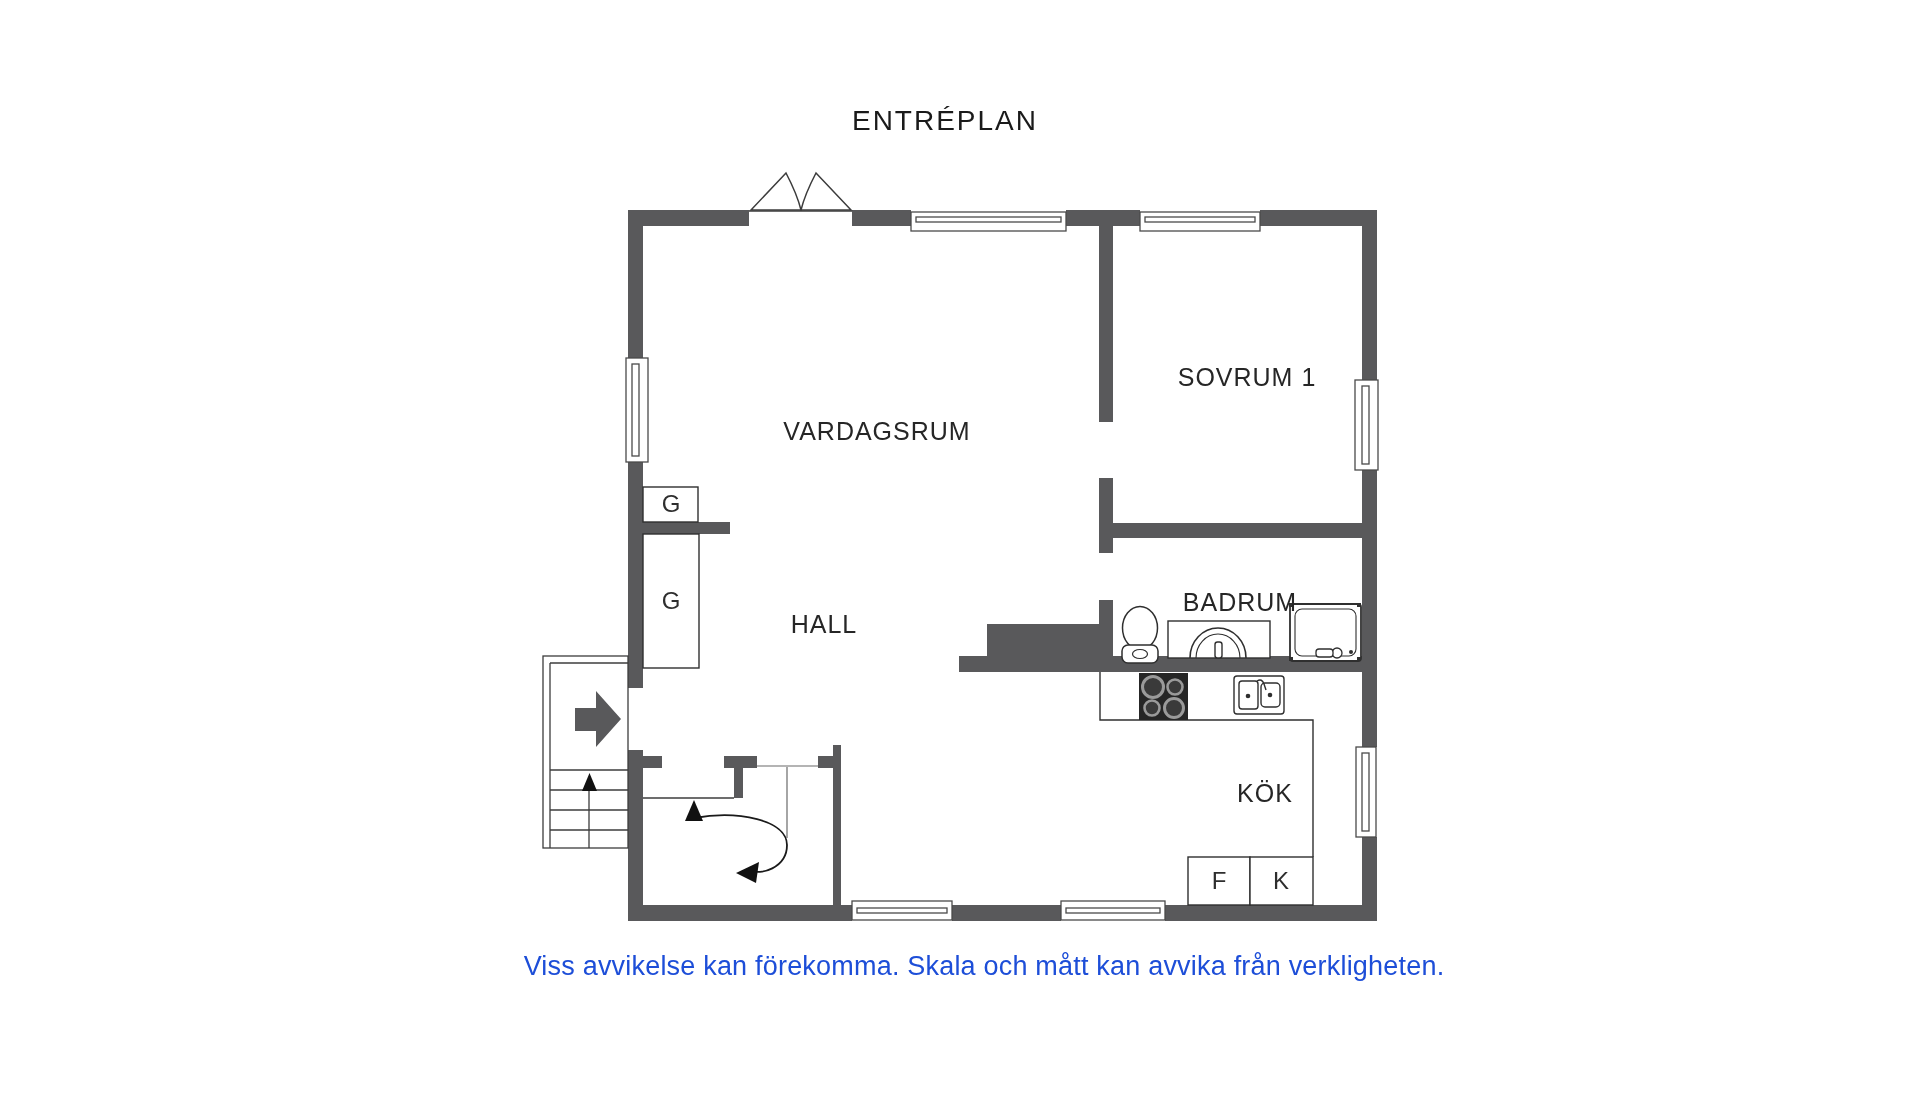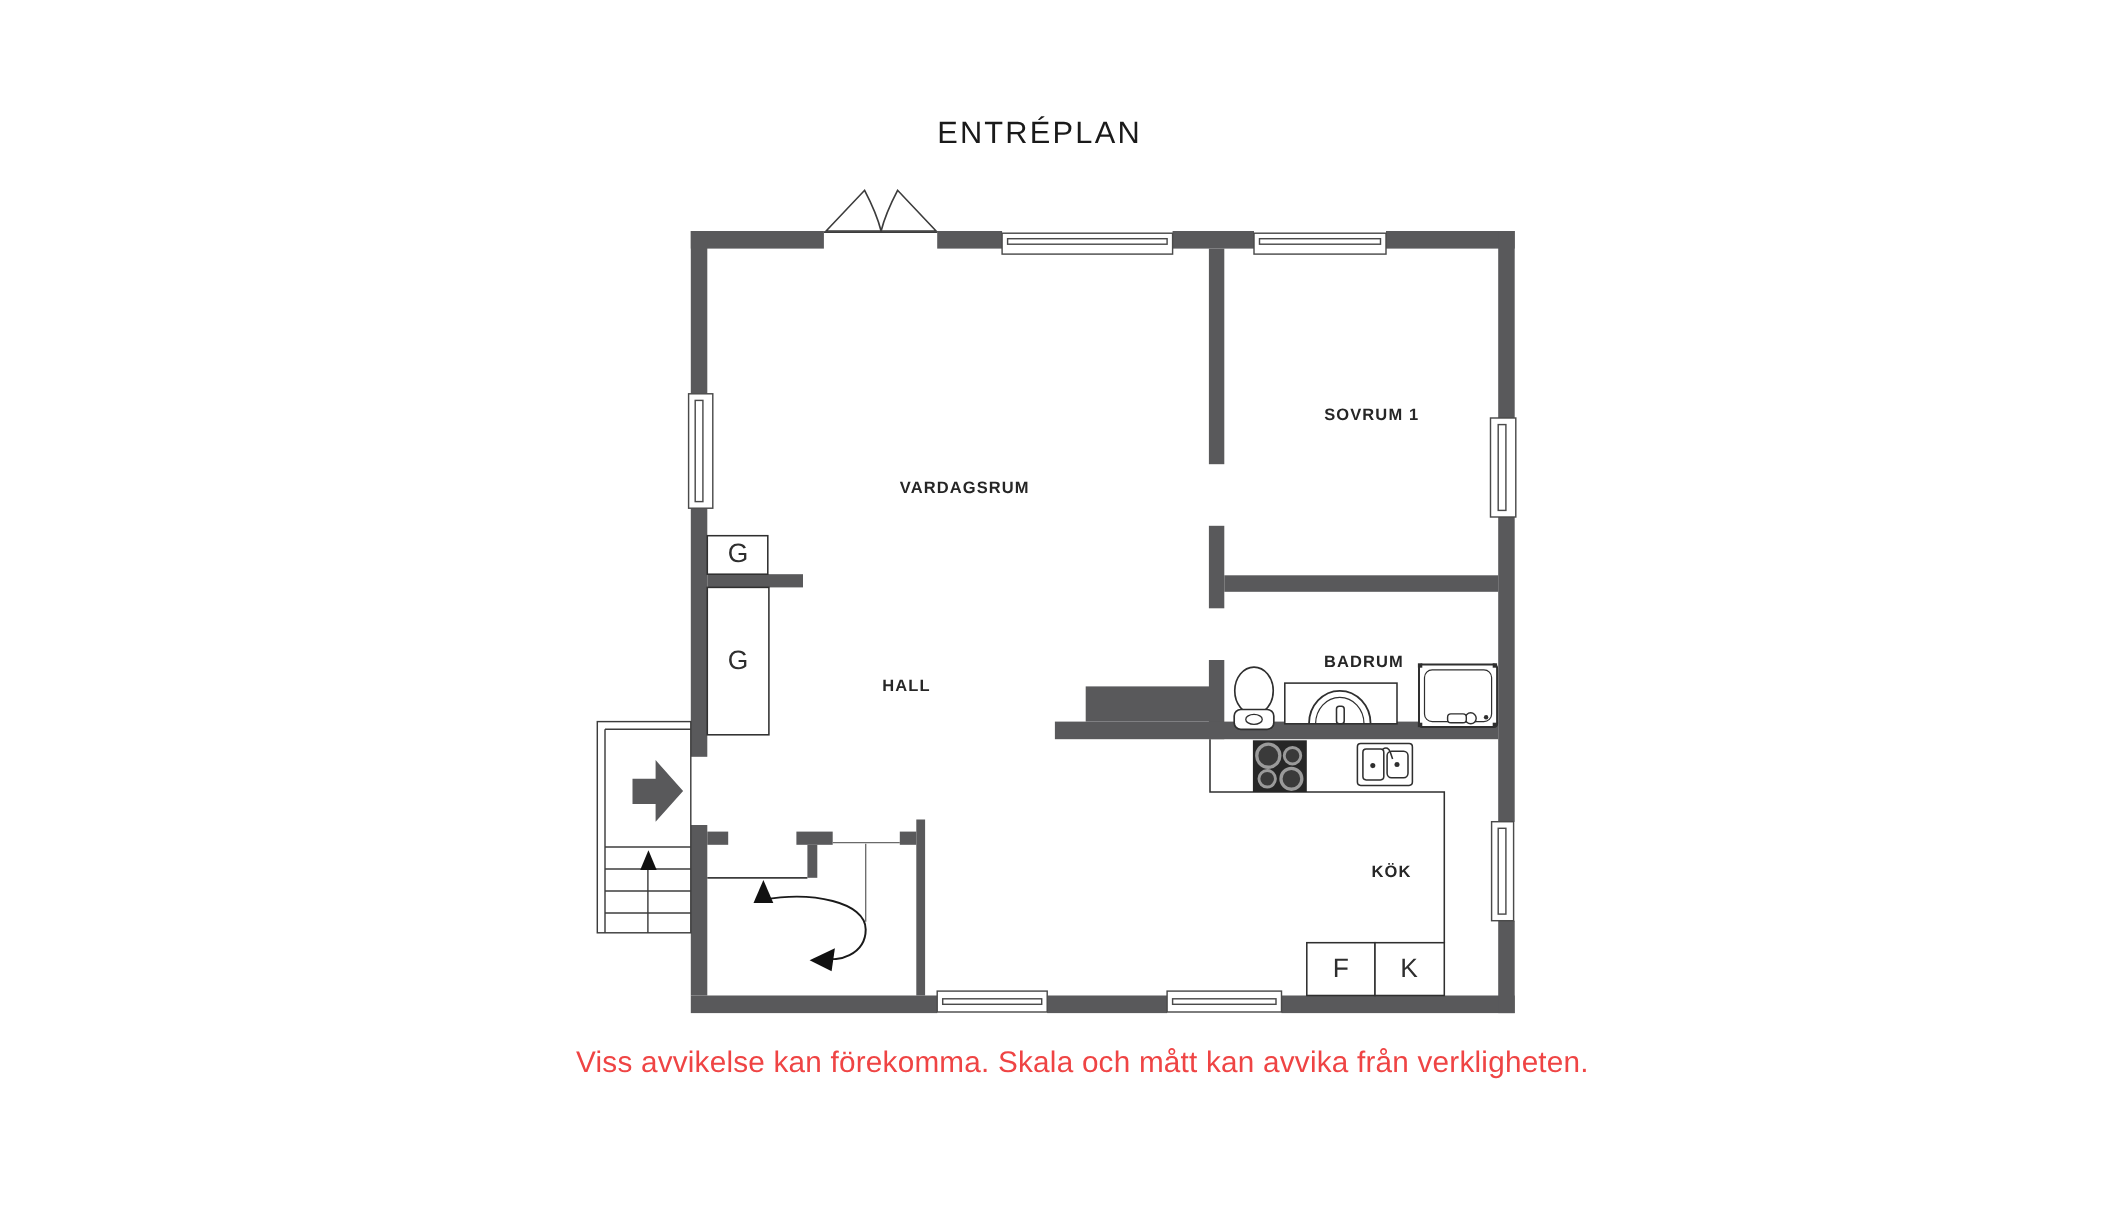--- a/index.html
+++ b/index.html
@@ -13,7 +13,7 @@
     color:#262626;pointer-events:none;
   }
   .page-title{font-size:28px;letter-spacing:2px;color:#1a1a1a;}
-  .room-label{font-size:15px;letter-spacing:1px;font-weight:bold;}
+  .room-label{font-size:25px;letter-spacing:1px;}
   .small-label{font-size:24px;letter-spacing:0;color:#2e2e2e;}
   .disclaimer{font-size:27px;letter-spacing:0.2px;color:#ef4444;}
 </style>

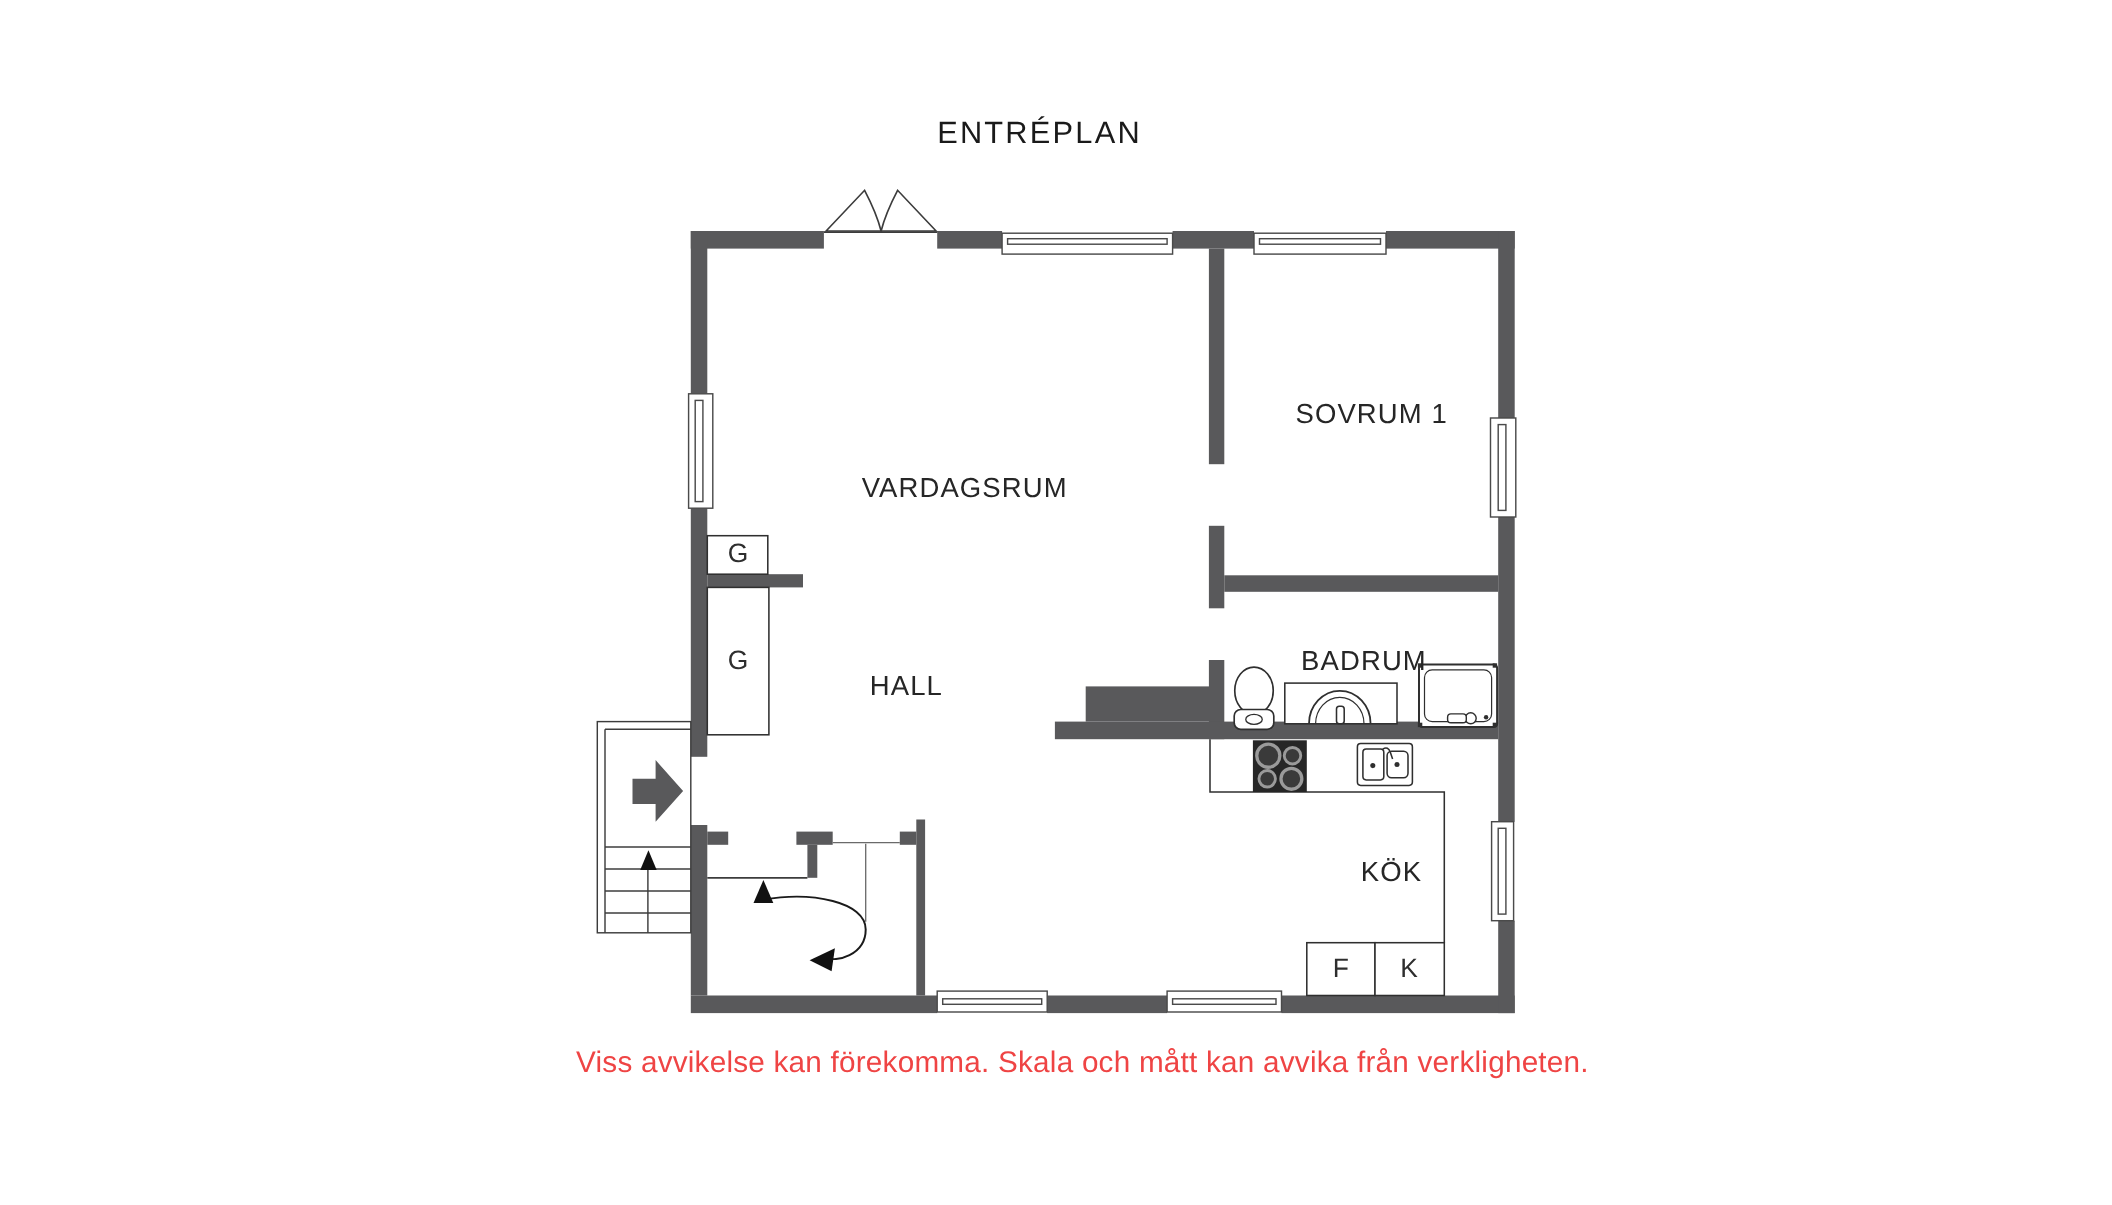--- a/index.html
+++ b/index.html
@@ -176,7 +176,7 @@
     </g>
   </svg>
 
-  <div class="label room-label" style="left:877px;top:444px;">VARDAGSRUM</div>
+  <div class="label room-label" style="left:877px;top:431px;">VARDAGSRUM</div>
   <div class="label room-label" style="left:1247px;top:377px;">SOVRUM 1</div>
   <div class="label room-label" style="left:1240px;top:602px;">BADRUM</div>
   <div class="label room-label" style="left:824px;top:624px;">HALL</div>

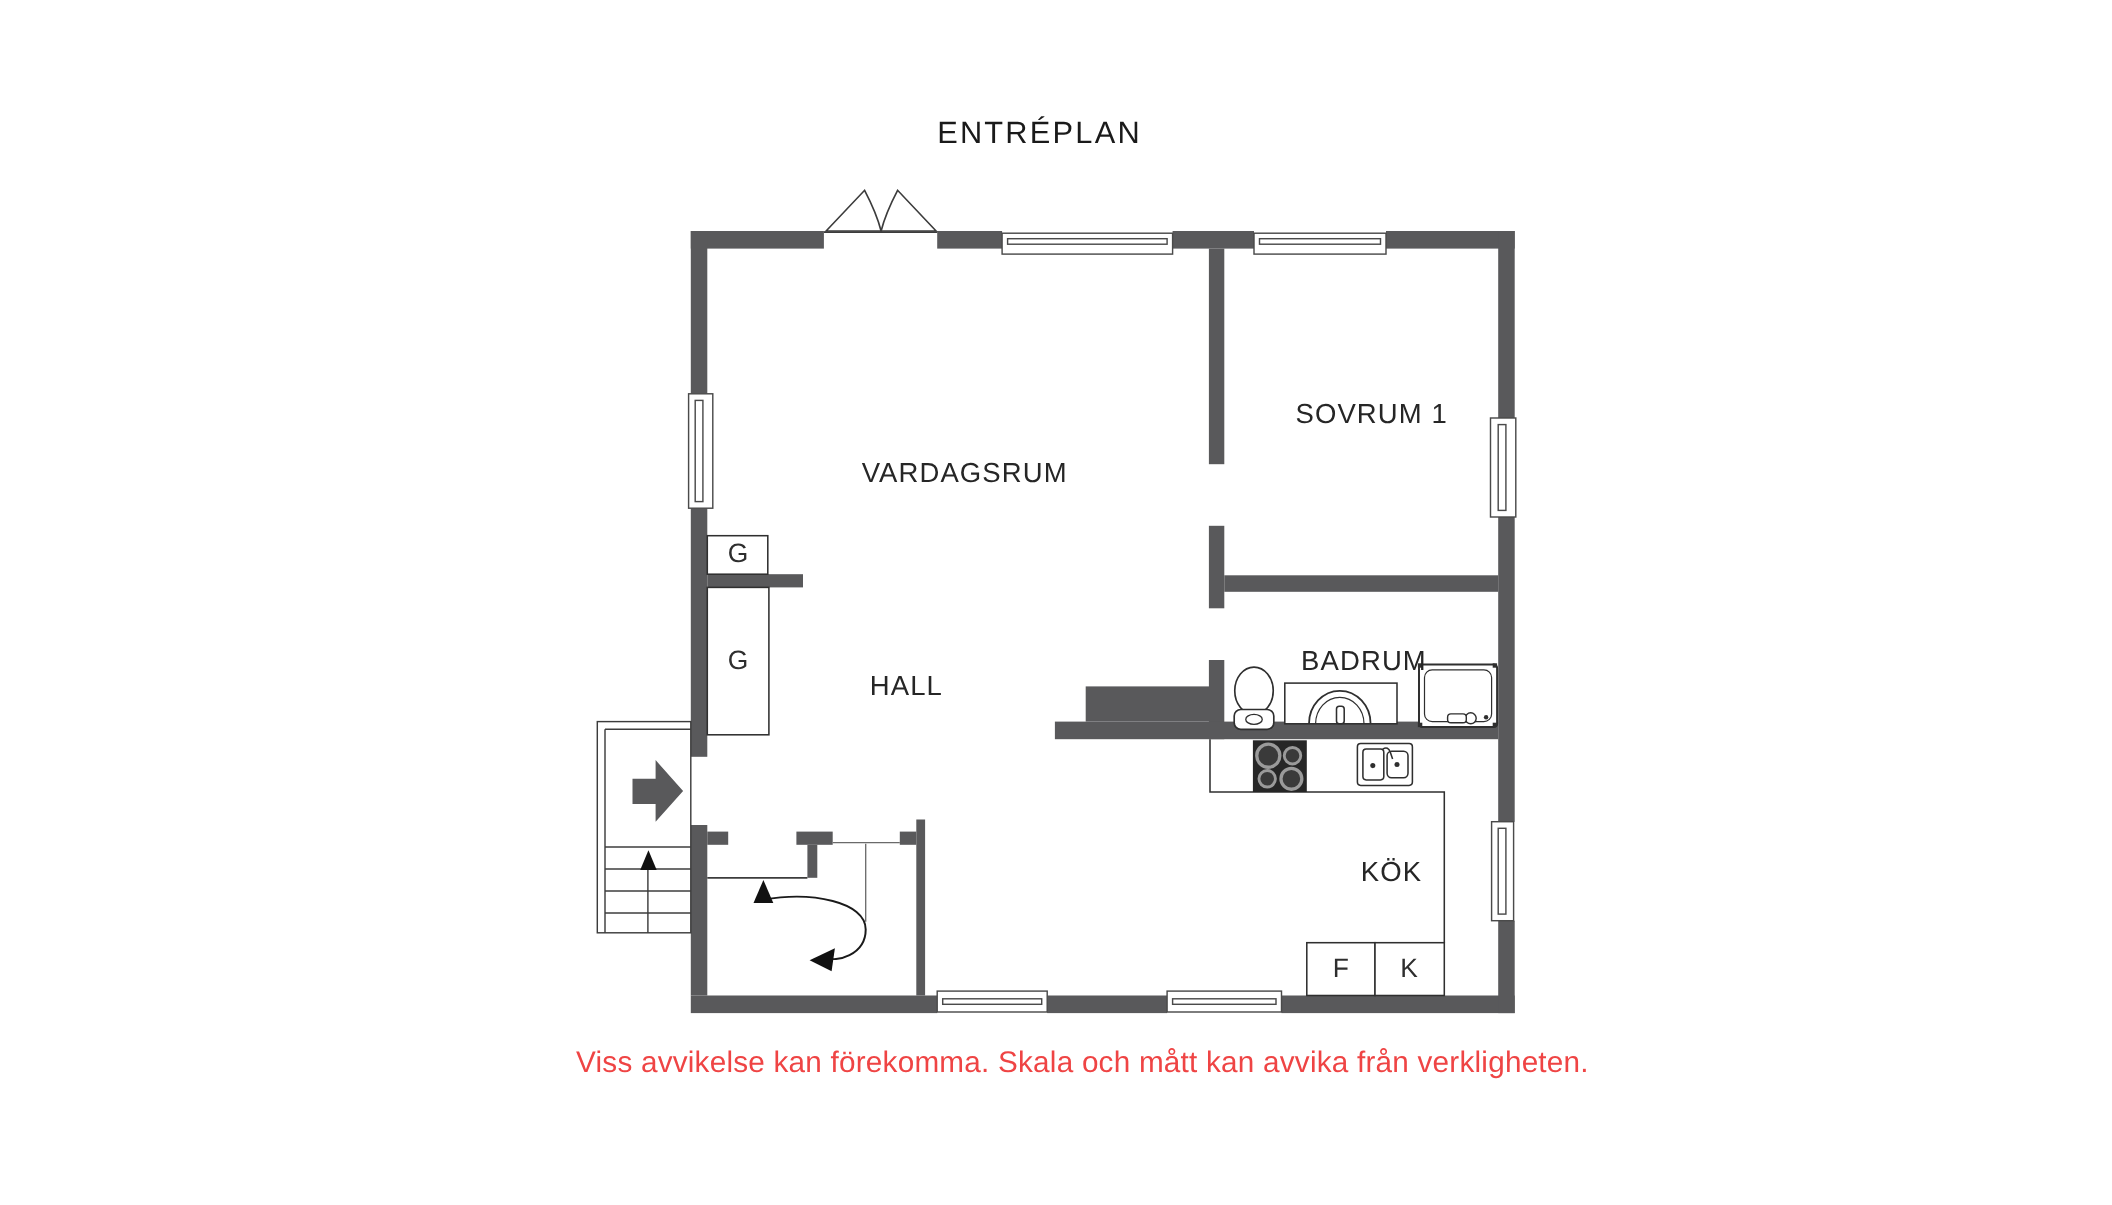--- a/index.html
+++ b/index.html
@@ -15,7 +15,7 @@
   .page-title{font-size:28px;letter-spacing:2px;color:#1a1a1a;}
   .room-label{font-size:25px;letter-spacing:1px;}
   .small-label{font-size:24px;letter-spacing:0;color:#2e2e2e;}
-  .disclaimer{font-size:27px;letter-spacing:0.2px;color:#ef4444;}
+  .disclaimer{font-size:27px;letter-spacing:0.2px;color:#1d4ed8;}
 </style>
 </head>
 <body>

